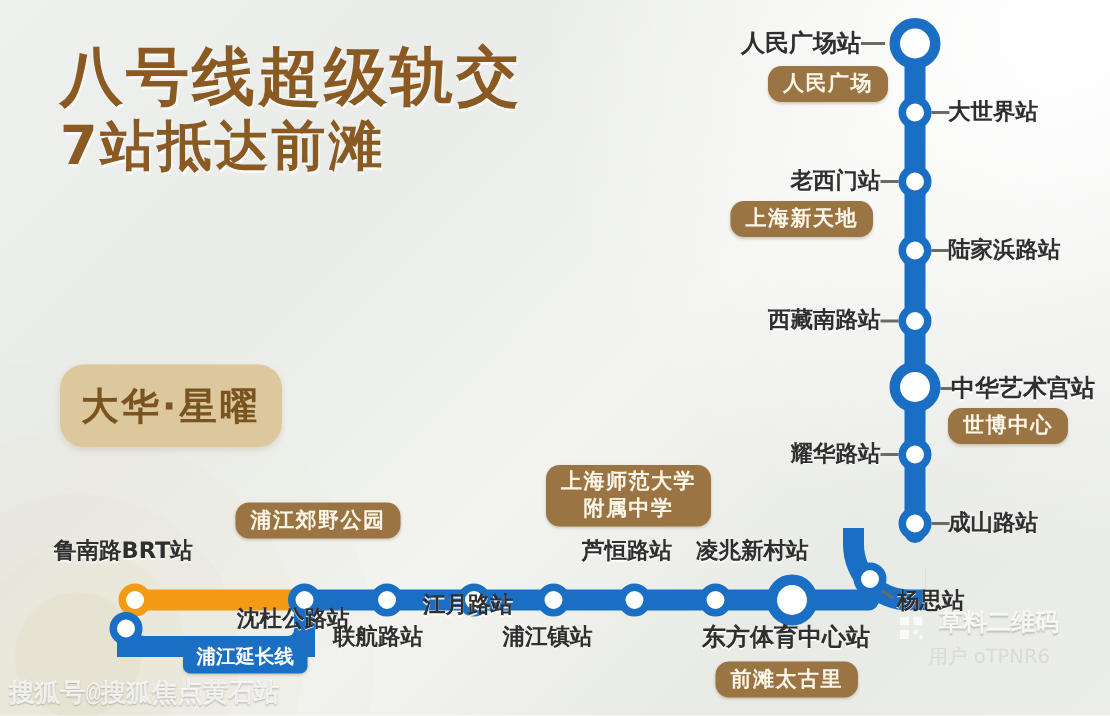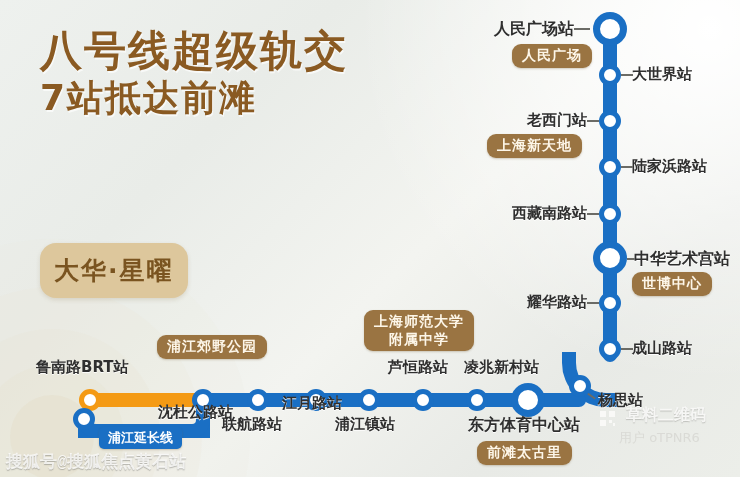--- a/index.html
+++ b/index.html
@@ -227,7 +227,7 @@
   <div class="lbl" style="left:36px;top:358px;">鲁南路BRT站</div>
 
   <div class="stop sm" style="left:73px;top:408px;"></div>
-  <div class="pill blue" style="left:99px;top:427px;">浦江延长线</div>
+  <div class="pill blue" style="left:122px;top:427px;">浦江延长线</div>
 
   <div class="stop sm" style="left:192px;top:389px;"></div>
   <div class="lbl" style="left:158px;top:358px;margin-top:45px;">沈杜公路站</div>

